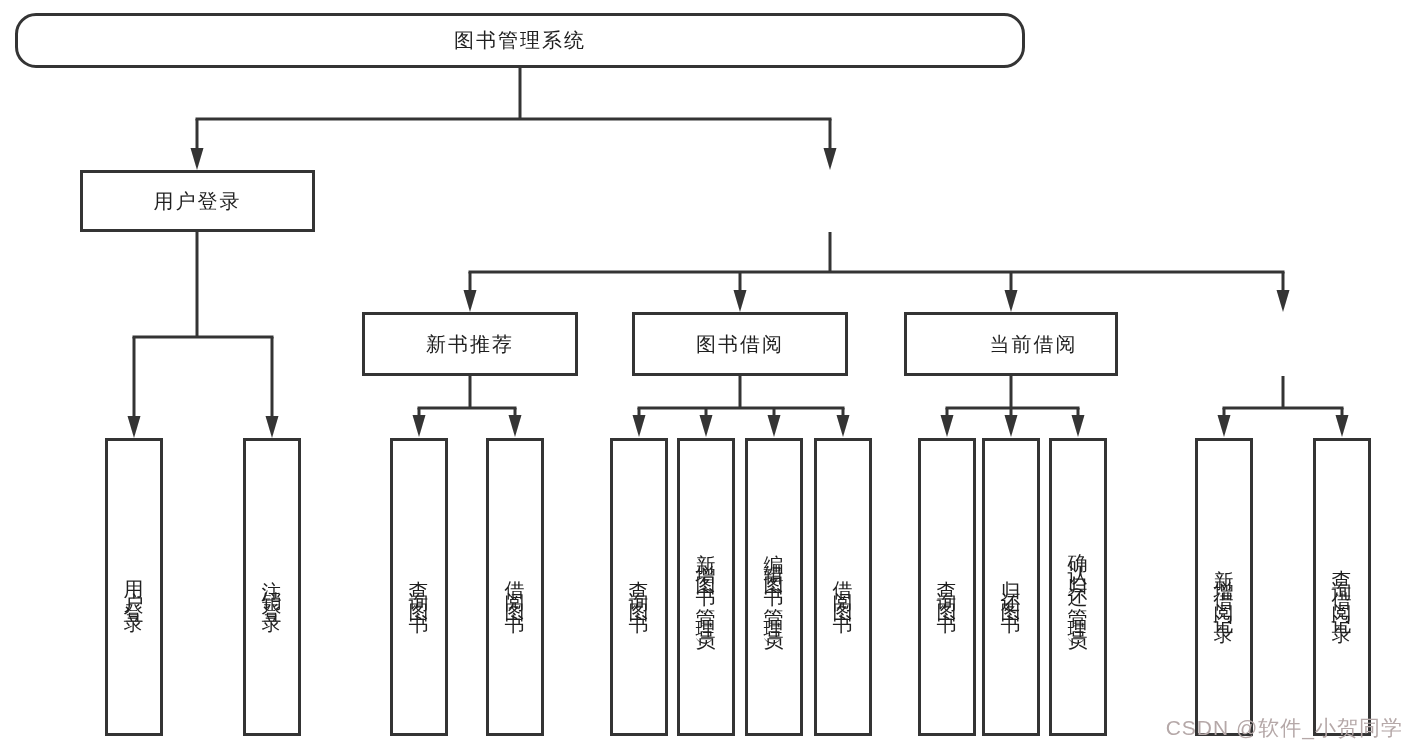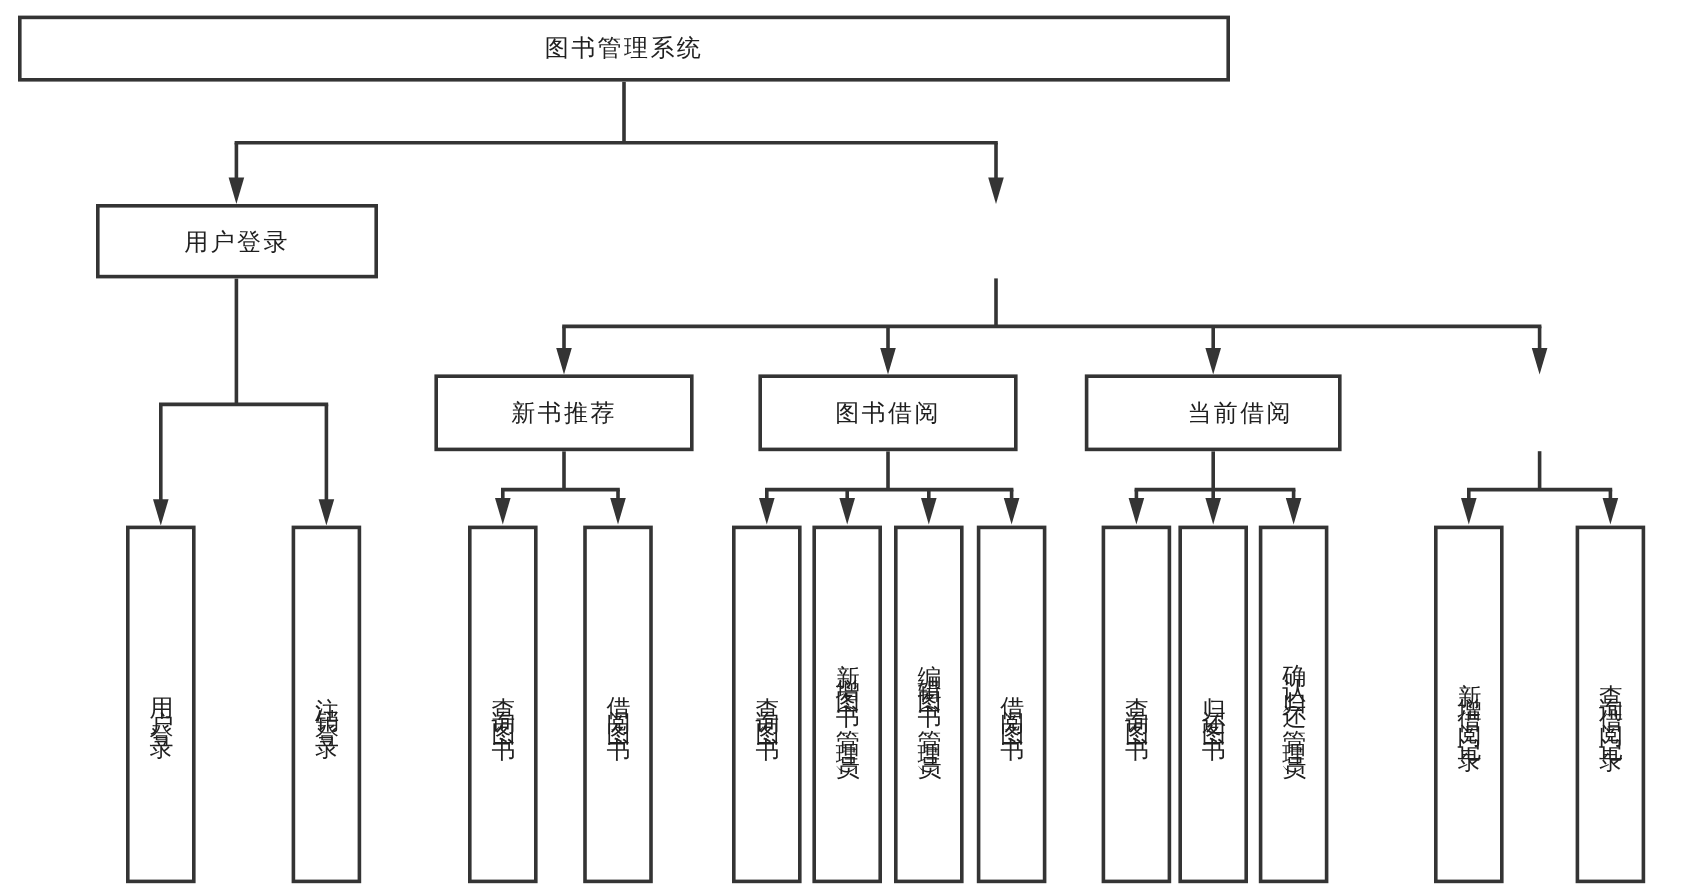--- a/index.html
+++ b/index.html
@@ -21,7 +21,7 @@
     font-size:20px;letter-spacing:2px;
     white-space:nowrap;
   }
-  .root{left:15px;top:13px;width:1010px;height:55px;}
+  .root{left:15px;top:13px;width:1010px;height:55px;border-radius:21px;}
   .lvl2{top:170px;width:235px;height:62px;}
   .lvl3{top:312px;height:64px;}
   .leaf{

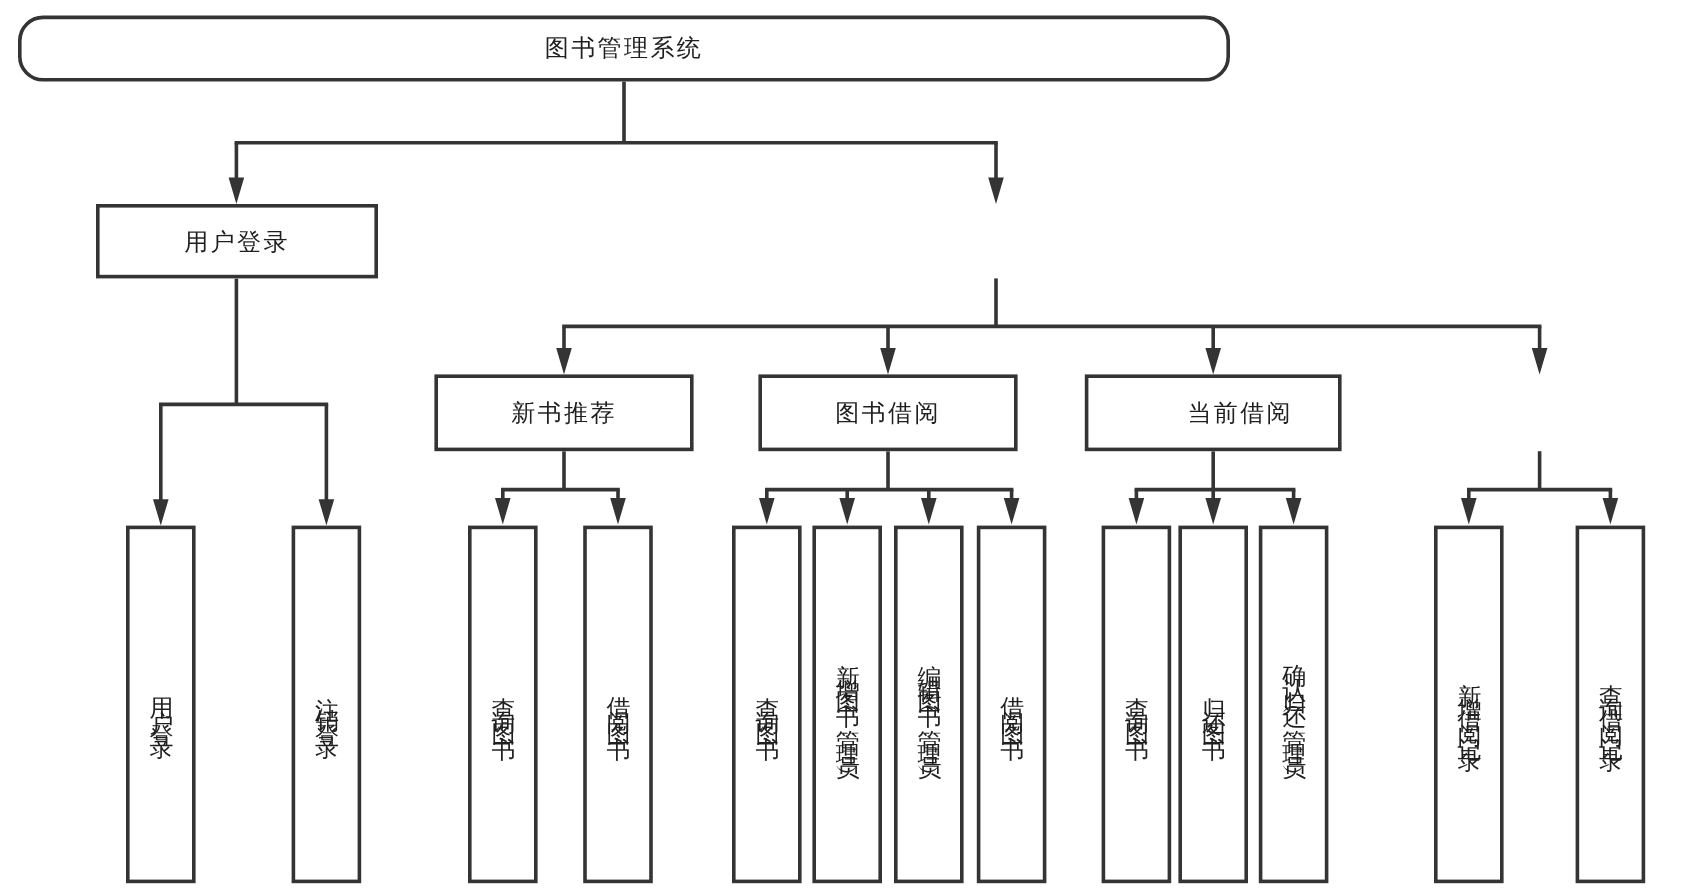--- a/index.html
+++ b/index.html
@@ -156,6 +156,7 @@
   <div class="leaf" style="left:1195px;">新增借阅记录</div>
   <div class="leaf" style="left:1313px;">查询借阅记录</div>
 
+  <div class="watermark">CSDN @软件_小贺同学</div>
 </div>
 
 </body></html>

